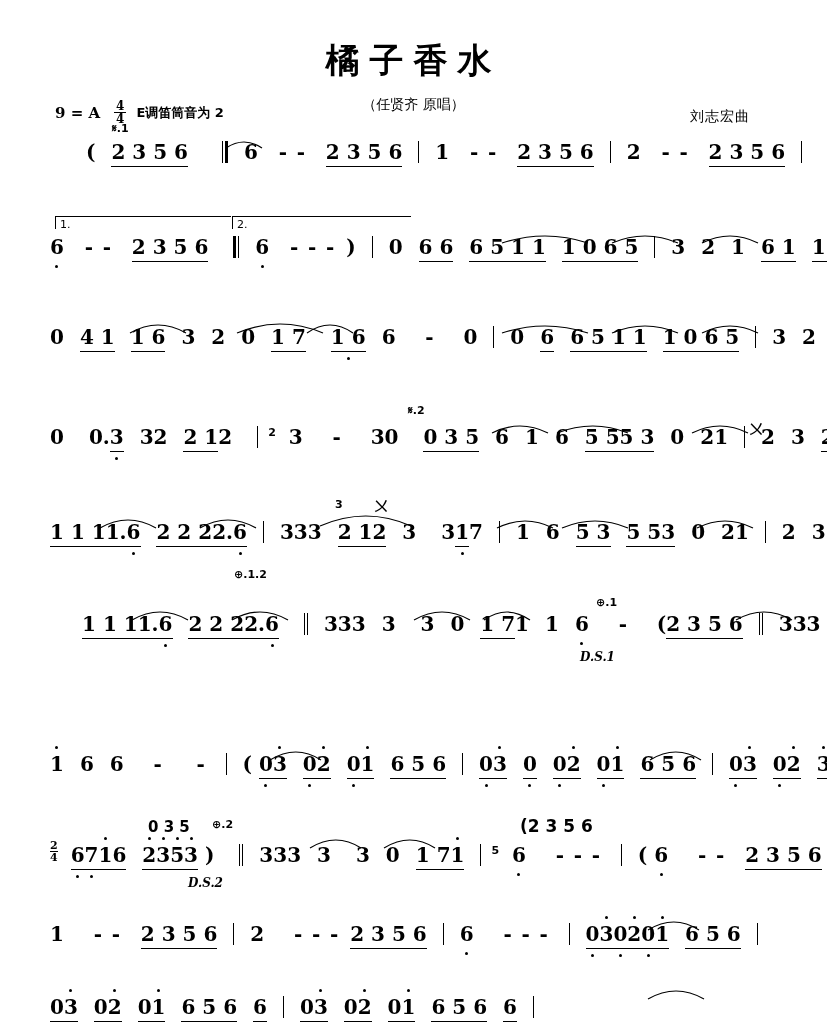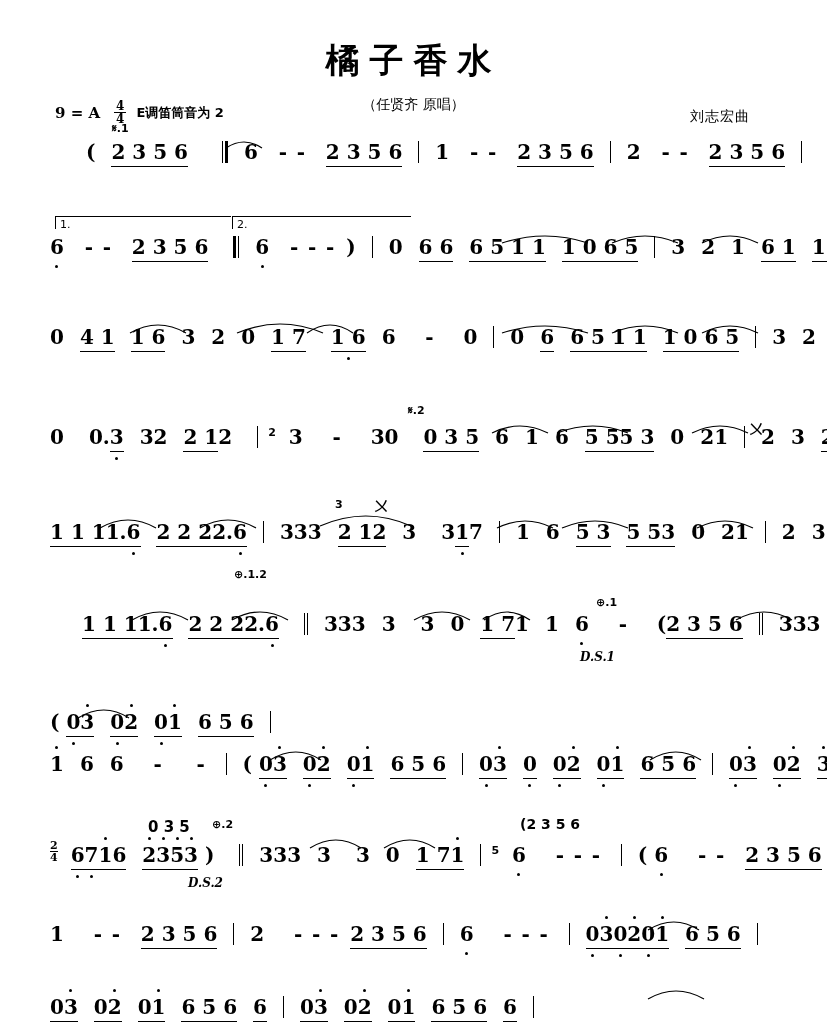--- a/index.html
+++ b/index.html
@@ -442,19 +442,6 @@
   </div>
   <div class="ds" style="left:580px; top:650px;text-align:right;">D.S.1</div>
 
-  <div class="row" style="top:710px;">
-    <div class="line">
-      <span class="tok">(</span>
-      <span class="tok u1 dotd">0</span><span class="tok u1 dotu">3</span><span class="sp"></span>
-      <span class="tok u1 dotd">0</span><span class="tok u1 dotu">2</span><span class="sp"></span>
-      <span class="tok u1 dotd">0</span><span class="tok u1 dotu">1</span><span class="sp"></span>
-      <span class="tok u1">6 5 6</span>
-      <span class="bar"></span>
-    </div>
-    <svg class="arc" style="left:26px; top:-8px;" width="55" height="18">
-      <path d="M2,16 Q28,0 53,16" stroke="#000" stroke-width="1.2" fill="none"></path>
-    </svg>
-  </div>
 
   <div class="row" style="top:752px;">
     <div class="line">

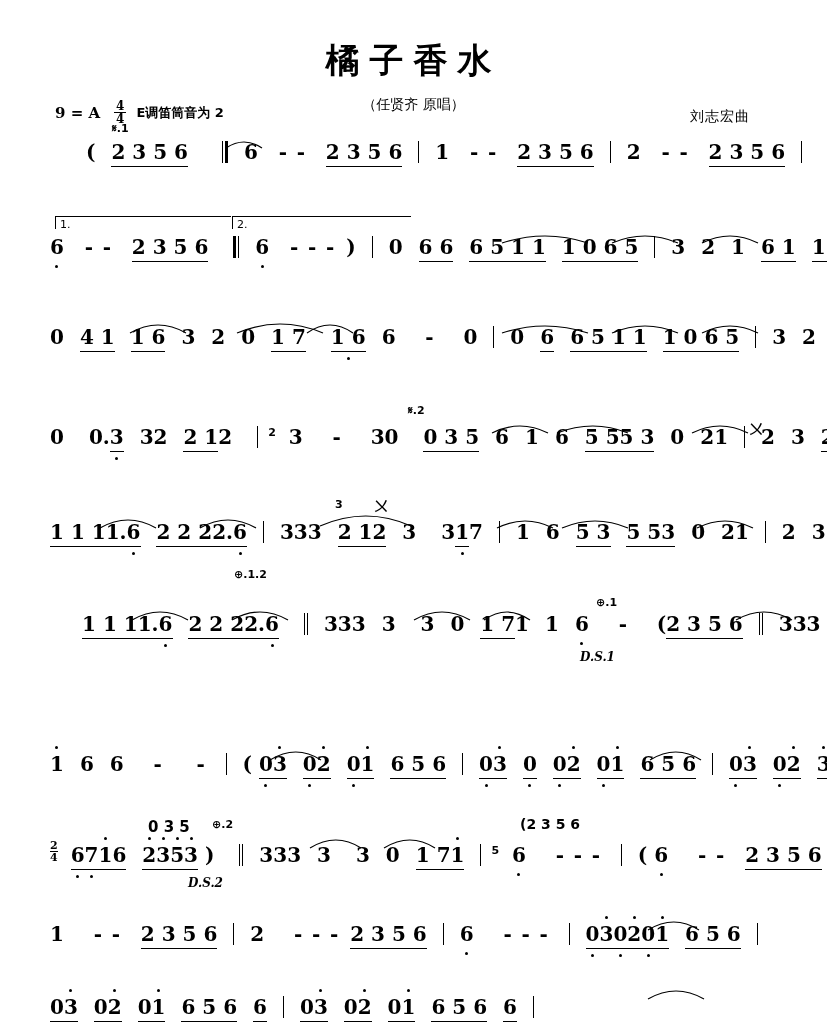--- a/index.html
+++ b/index.html
@@ -479,7 +479,7 @@
 
   <div class="above" style="left:148px; top:818px; font-size:15px; font-weight:bold;">0 3 5</div>
   <div class="mark" style="left:212px; top:818px;">⊕.2</div>
-  <div class="above" style="left:520px; top:816px; font-size:14px; font-weight:bold;">(2 3 5 6</div>
+  <div class="above" style="left:520px; top:816px; font-size:17px; font-weight:bold;">(2 3 5 6</div>
 
   <div class="row" style="top:840px;">
     <div class="line">

